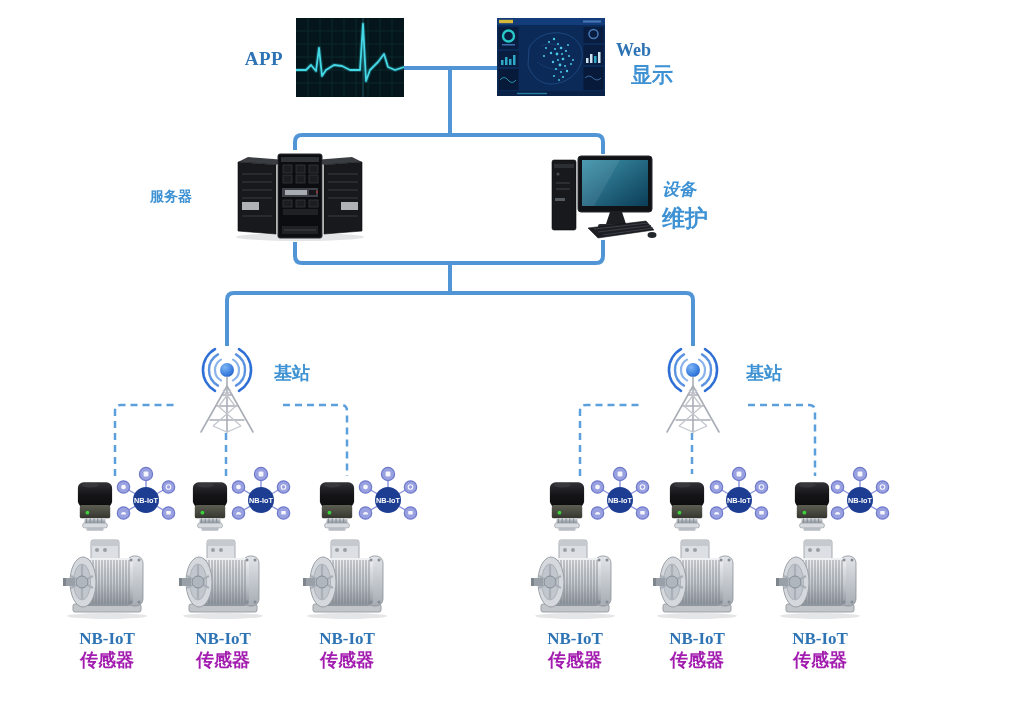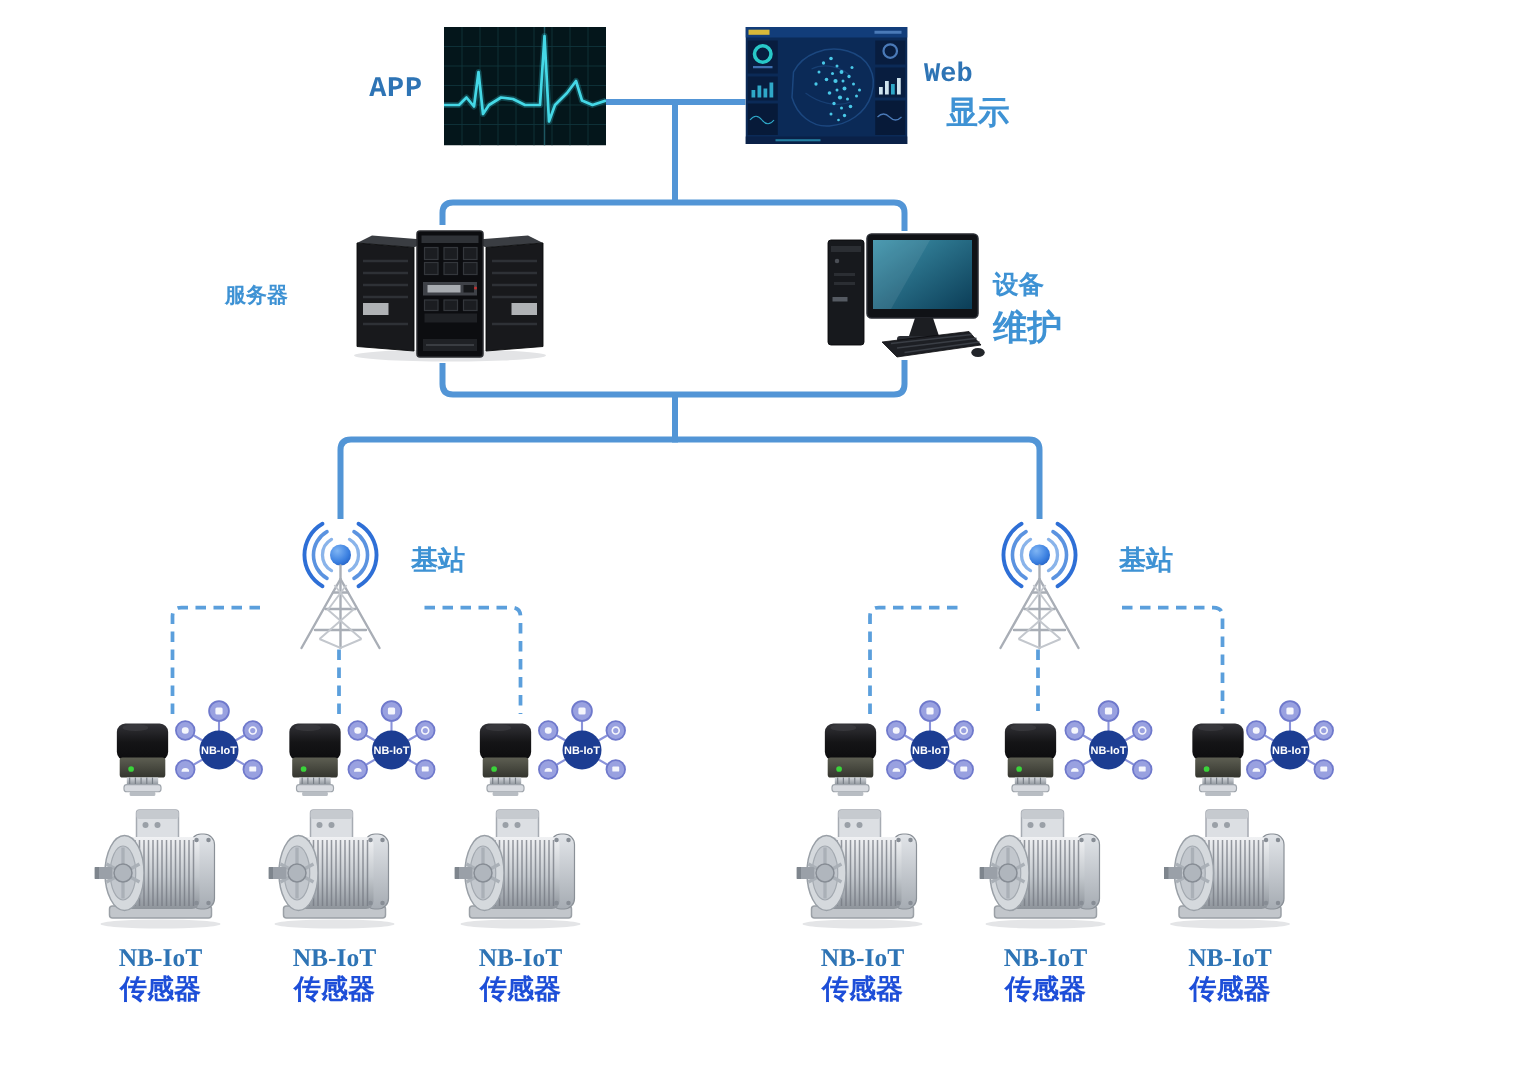--- a/index.html
+++ b/index.html
@@ -8,7 +8,7 @@
   .overlay{position:absolute;left:0;top:0;width:1014px;height:720px;pointer-events:none;}
   .abs{position:absolute;}
   .lbl-cjk{font-family:"DejaVu Sans","Liberation Sans",sans-serif;font-weight:bold;color:#3E92D4;}
-  .lbl-serif{font-family:Liberation Mono, monospace;font-weight:bold;color:#2E74B5;}
+  .lbl-serif{font-family:Liberation Serif, serif;font-weight:bold;color:#2E74B5;}
   .app-label{left:228px;top:48px;width:72px;font-size:19px;text-align:center;letter-spacing:.5px;}
   .web-l1{left:616px;top:40px;font-size:18px;text-align:right;}
   .web-l2{left:615px;top:61px;font-size:21px;margin-left:16px;}

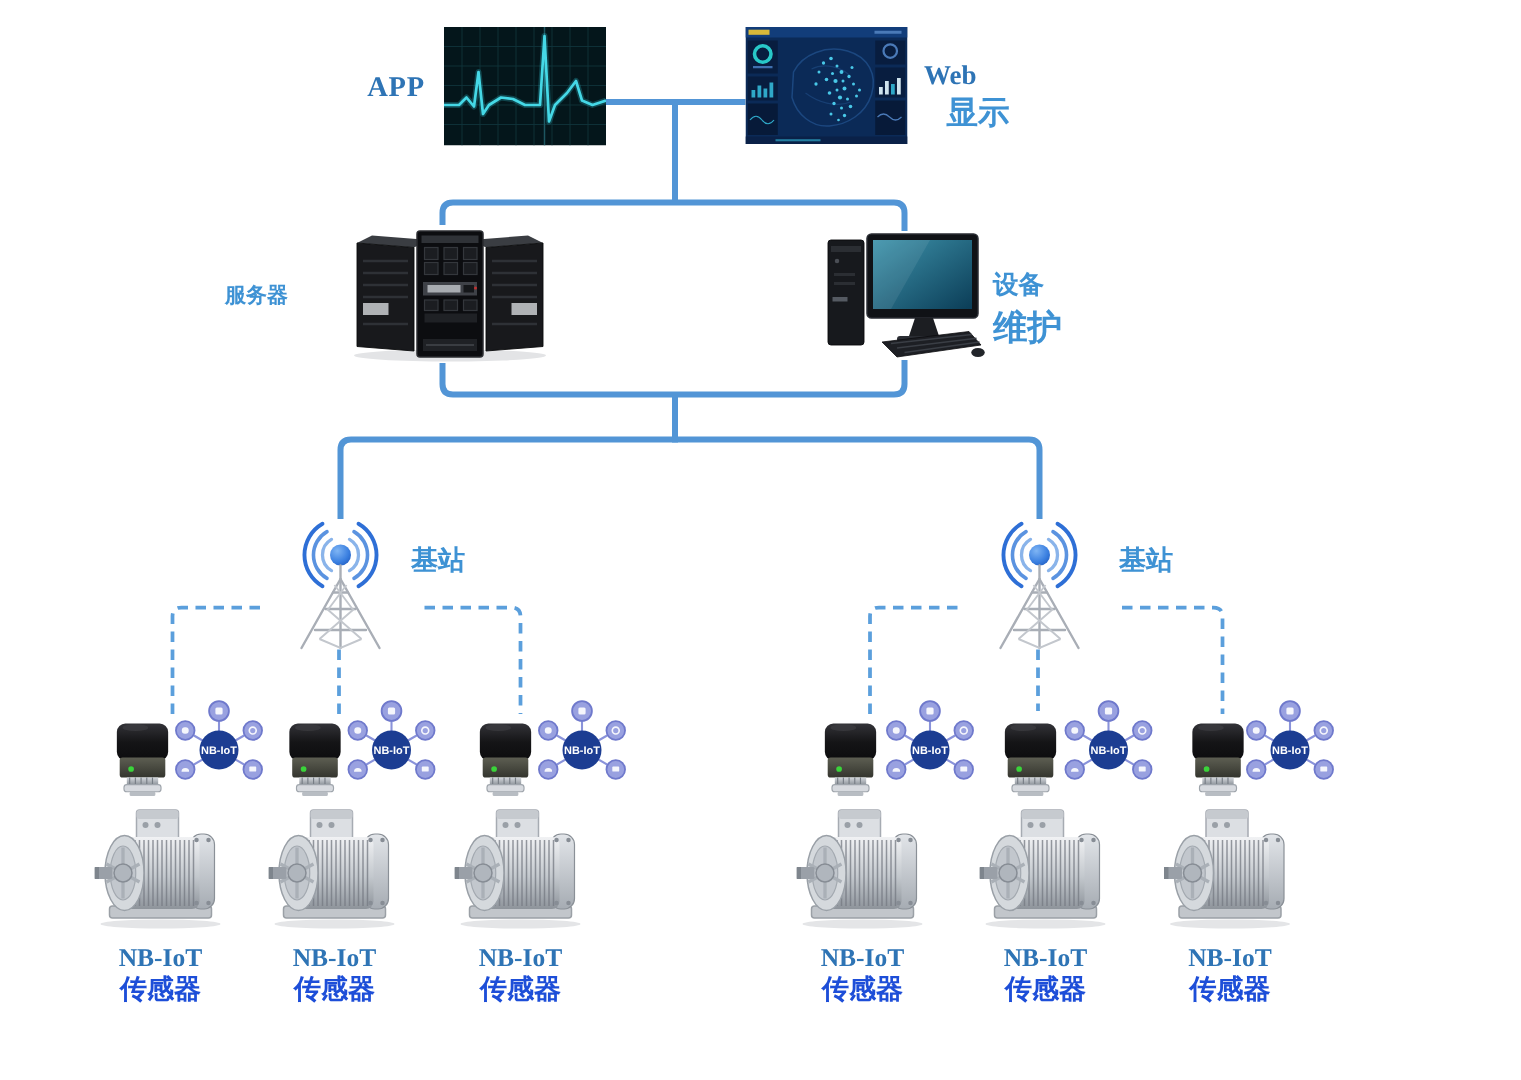--- a/index.html
+++ b/index.html
@@ -13,7 +13,7 @@
   .web-l1{left:616px;top:40px;font-size:18px;text-align:right;}
   .web-l2{left:615px;top:61px;font-size:21px;margin-left:16px;}
   .srv-label{left:150px;top:188px;font-size:14px;}
-  .dev-l1{left:662px;top:178px;font-size:17px;}
+  .dev-l1{left:662px;top:178px;font-size:17px;font-style:italic;}
   .dev-l2{left:662px;top:203px;font-size:23px;}
   .bs-label{font-size:18px;top:361px;}
   .bs-label.b1{left:274px;} .bs-label.b2{left:746px;}

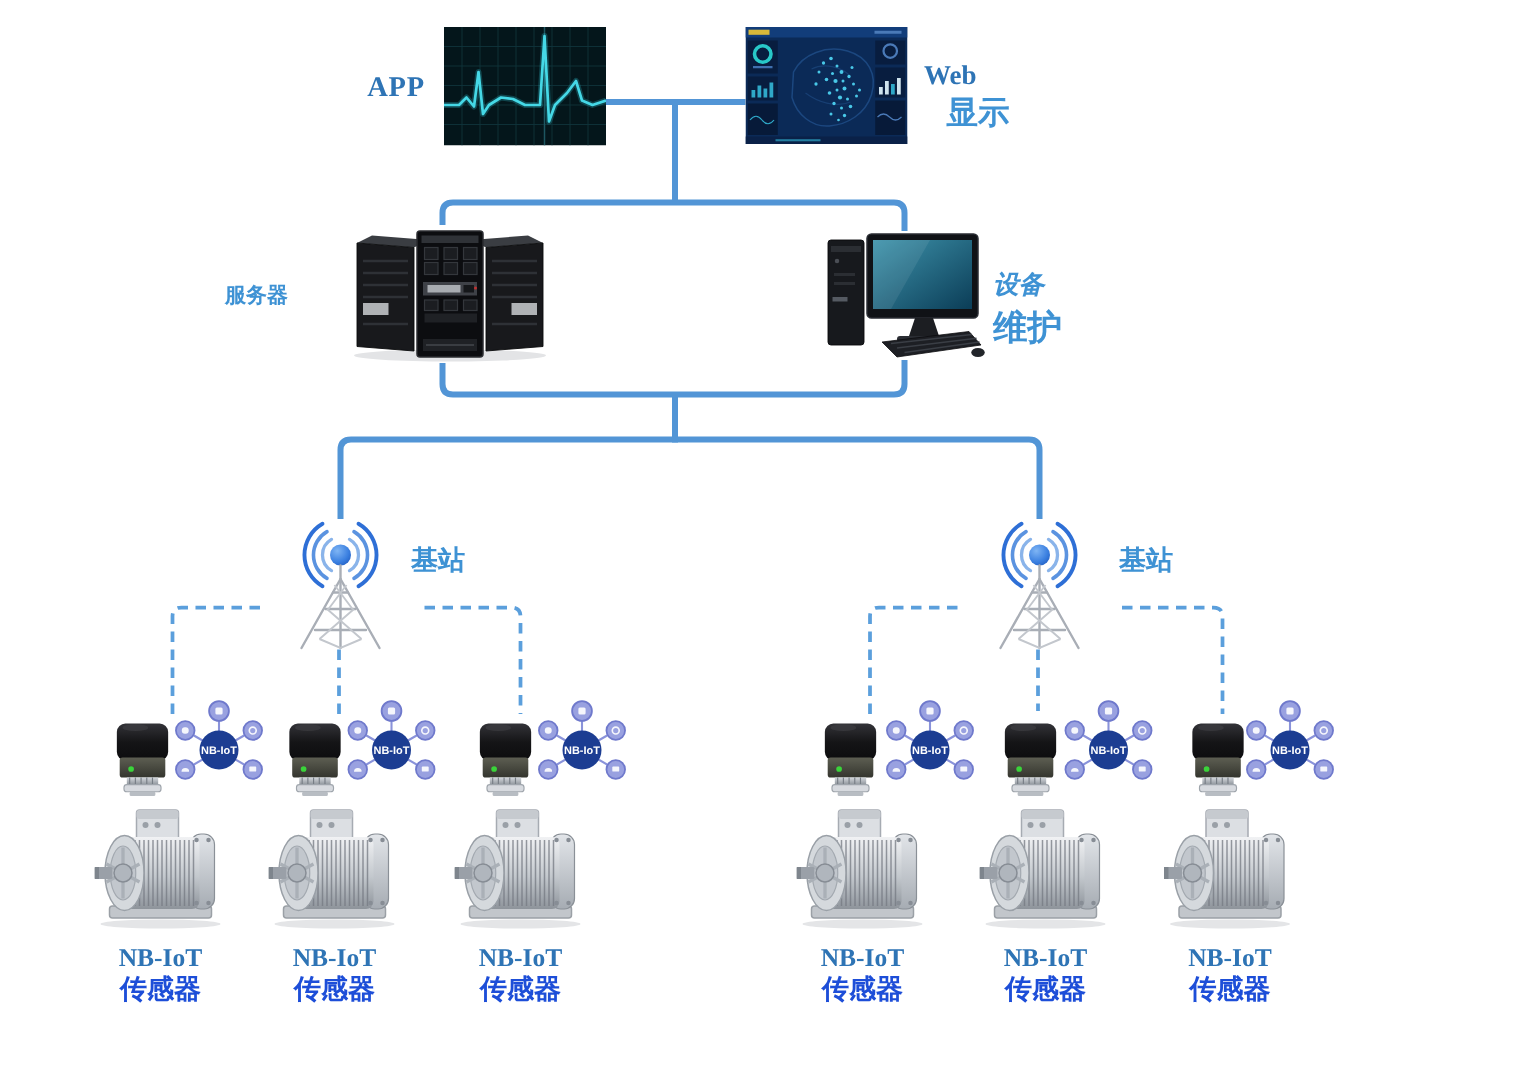--- a/index.html
+++ b/index.html
@@ -21,7 +21,7 @@
   .unit-label .l1{font-family:"Liberation Serif","DejaVu Serif",serif;font-weight:bold;
                   color:#2E74B5;font-size:17px;display:block;}
   .unit-label .l2{font-family:"DejaVu Sans","Liberation Sans",sans-serif;font-weight:bold;
-                  color:#1d4ed8;font-size:18px;display:block;line-height:22px;}
+                  color:#a21caf;font-size:18px;display:block;line-height:22px;}
   .ul1{left:47px;} .ul2{left:163px;} .ul3{left:287px;}
   .ul4{left:515px;} .ul5{left:637px;} .ul6{left:760px;}
   .sensor{width:38px;height:52px;top:480px;}

